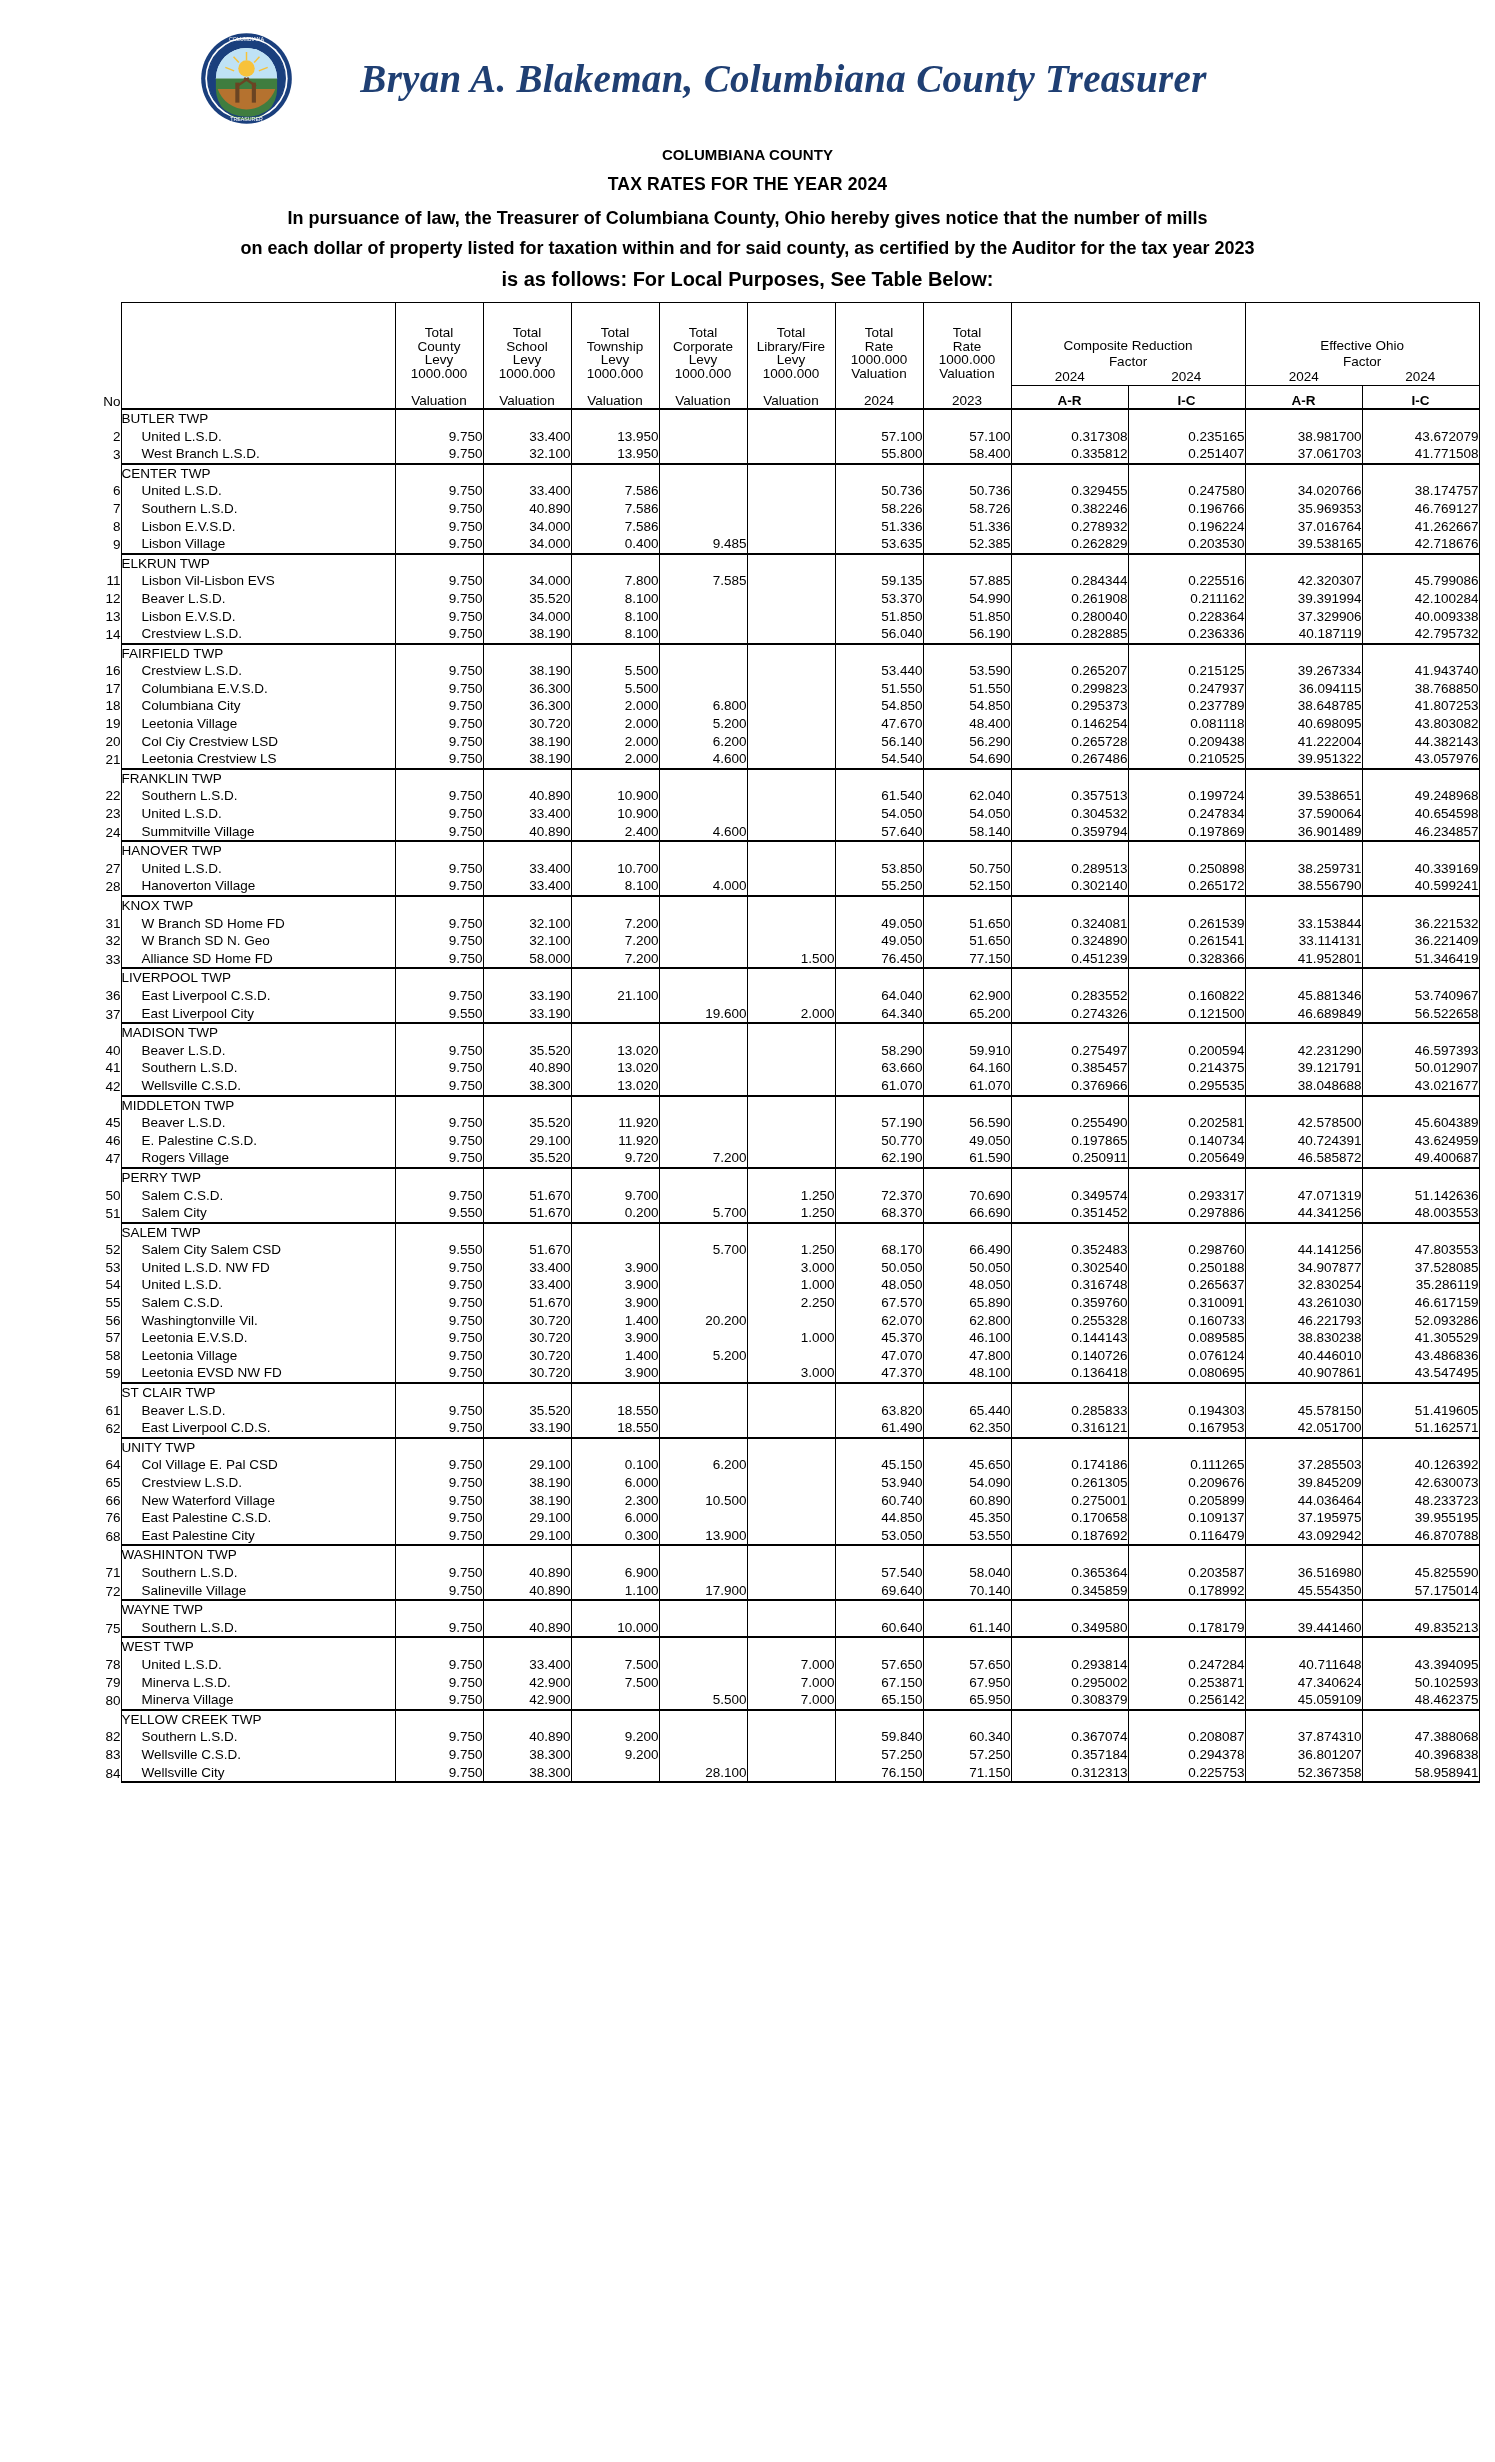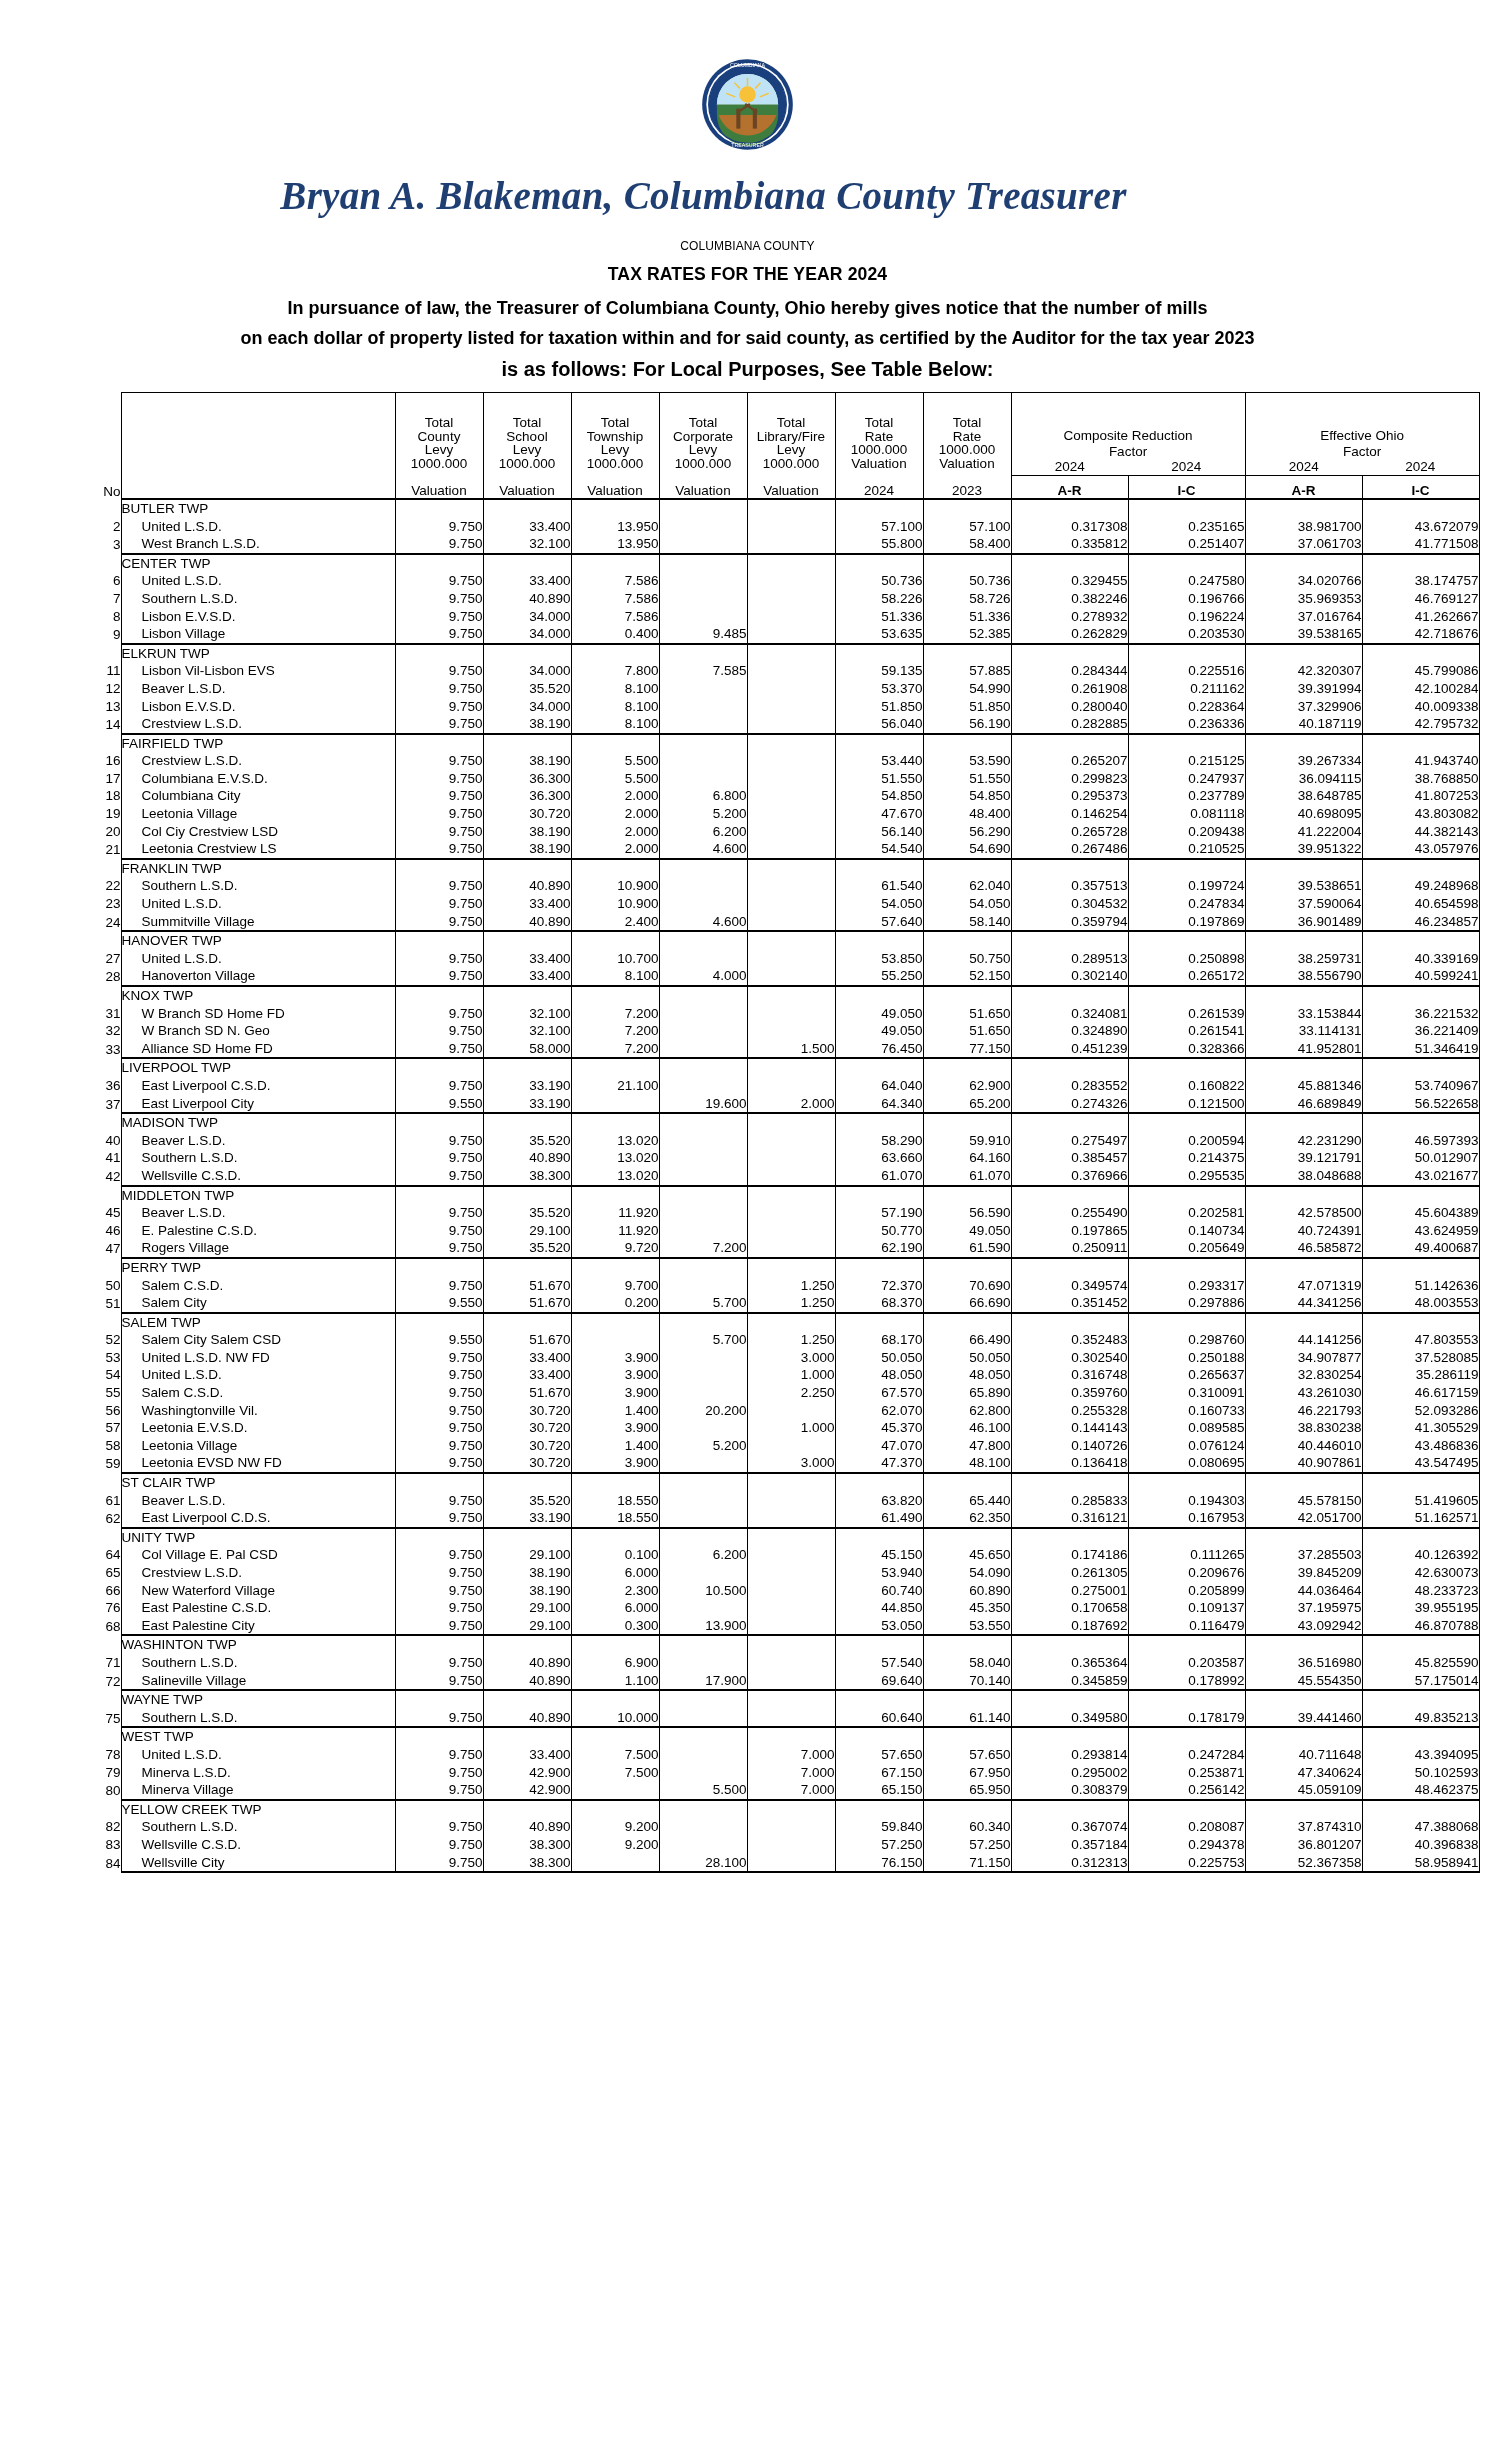--- a/index.html
+++ b/index.html
@@ -28,9 +28,8 @@
     display: flex;
     align-items: center;
     justify-content: center;
-    padding-top: 58px;
-    gap: 22px;
-    flex-direction: column;
+    padding-top: 32px;
+    gap: 67px;
   }
   .seal {
     width: 93px;

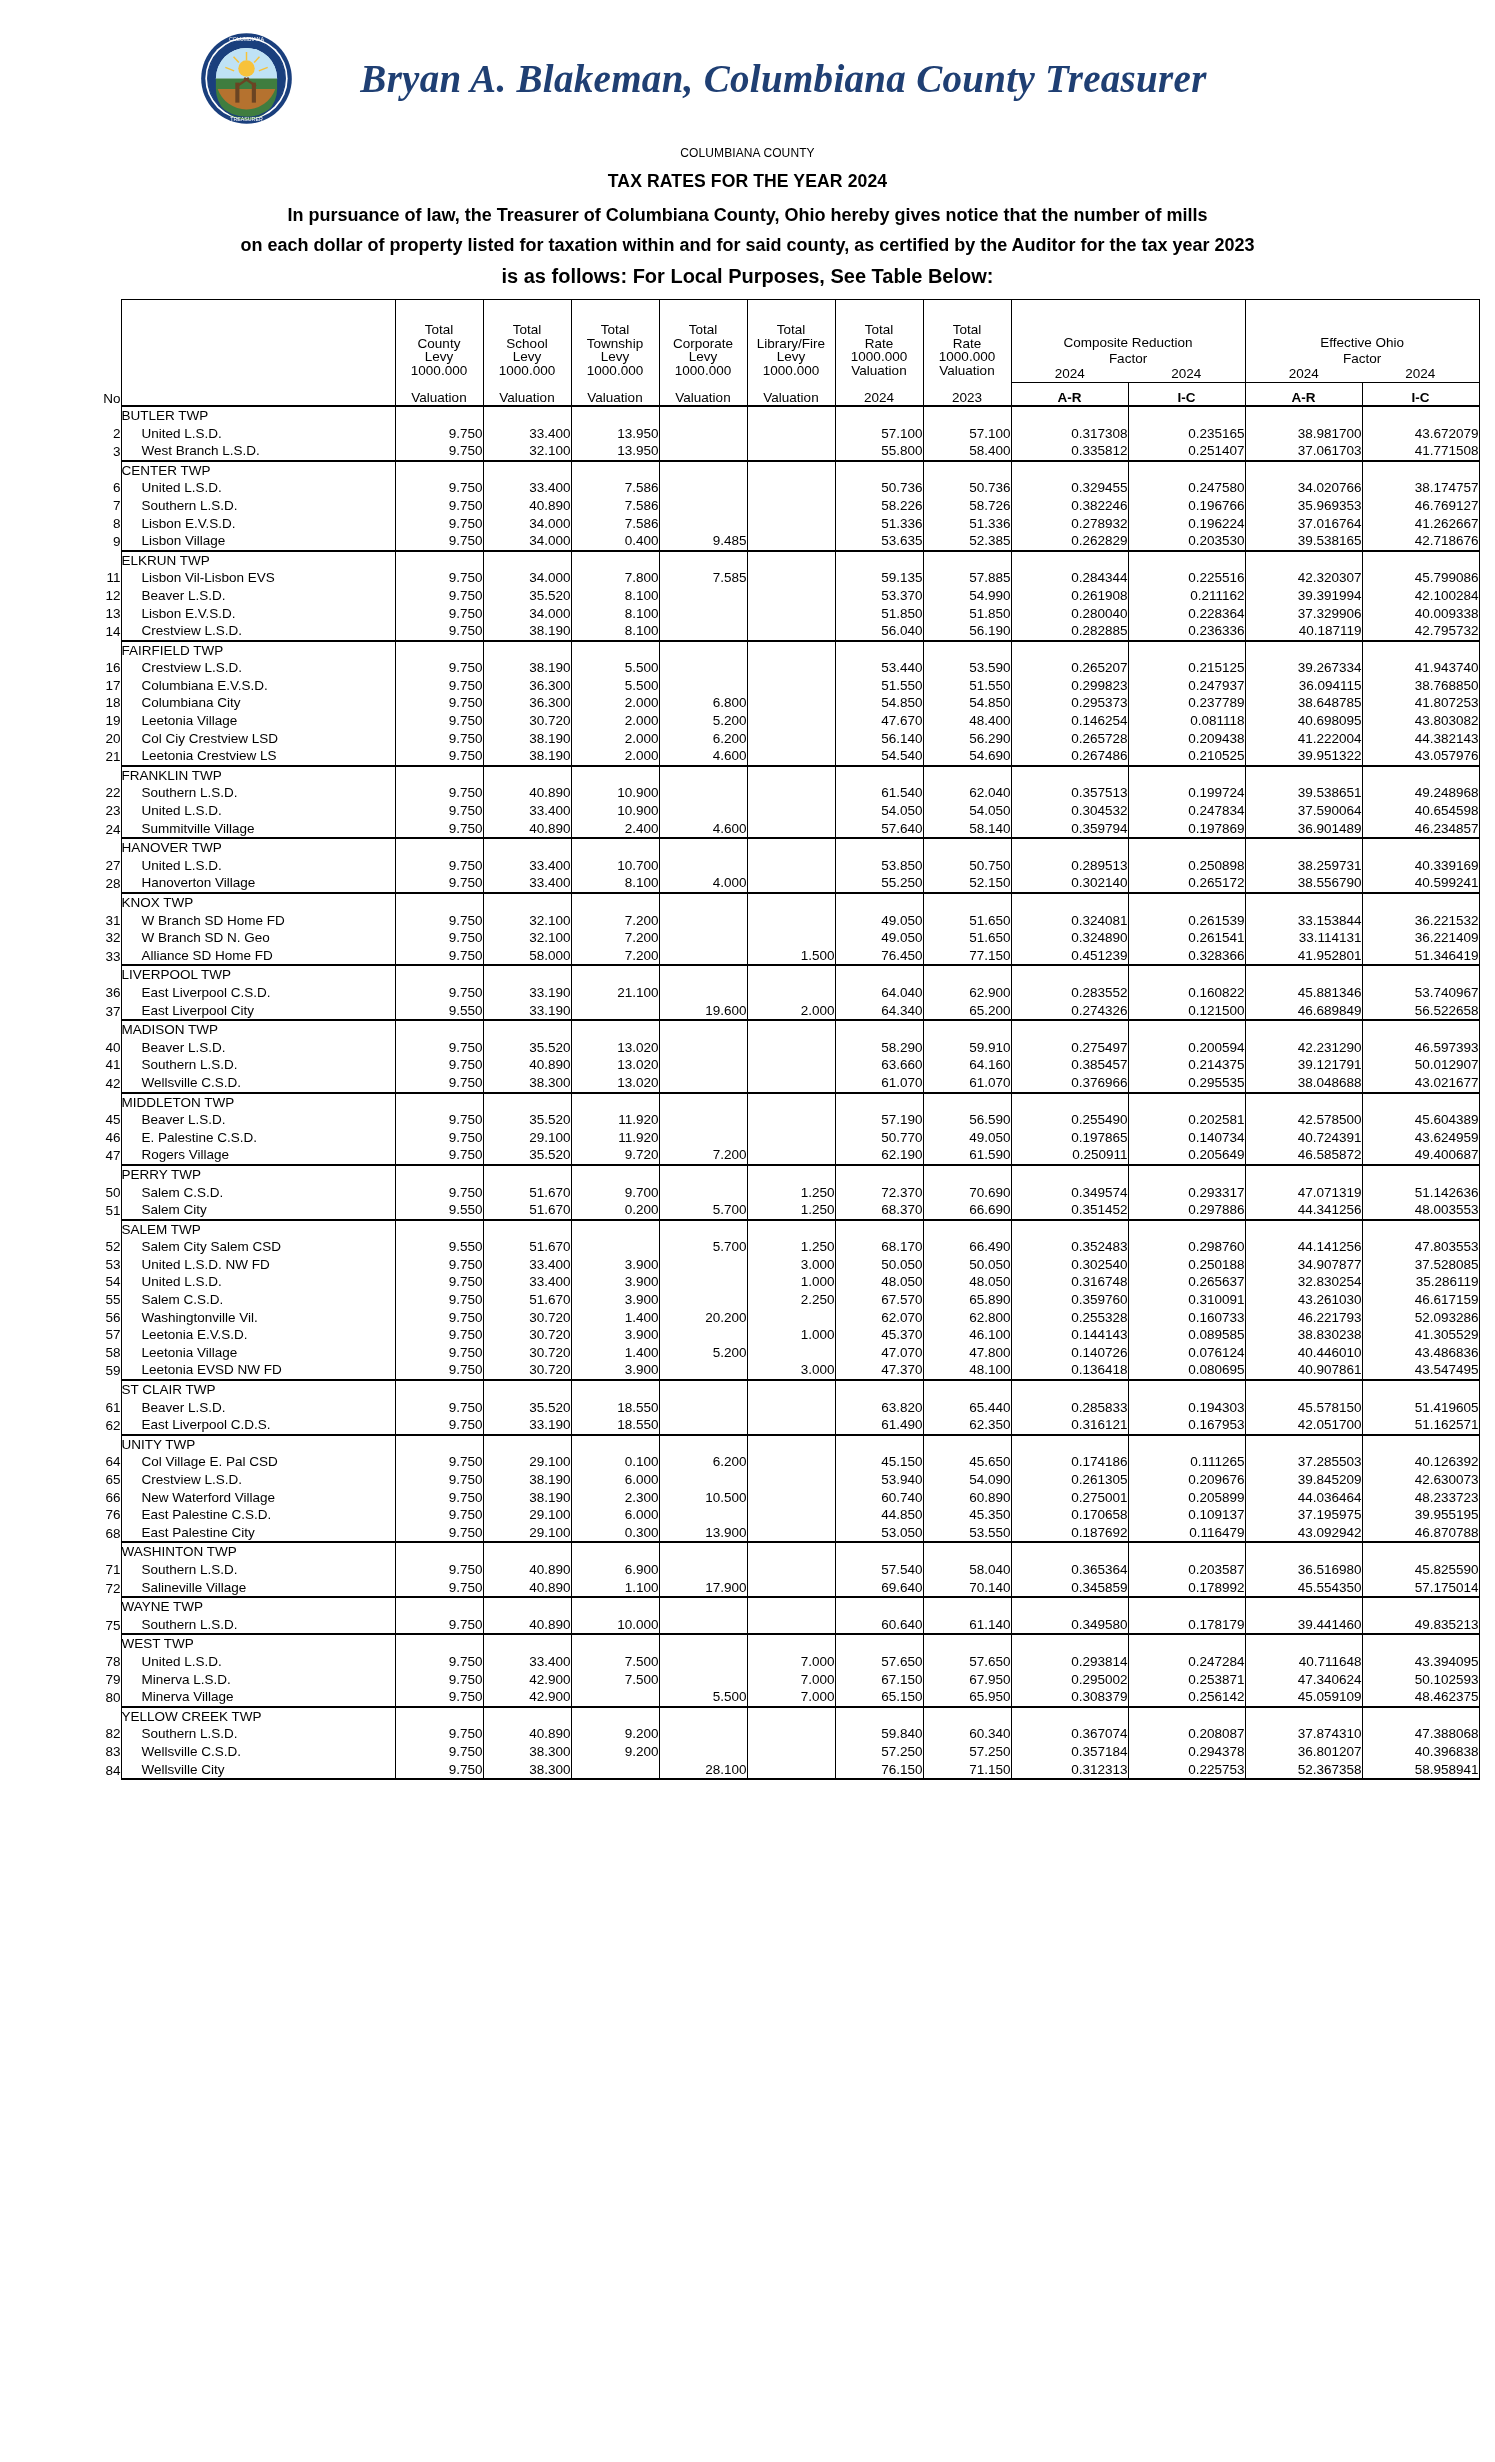--- a/index.html
+++ b/index.html
@@ -52,8 +52,8 @@
     text-align: center;
   }
   .line-county {
-    font-size: 12px;
-    font-weight: normal;
+    font-size: 15px;
+    font-weight: bold;
     margin-top: 21px;
     letter-spacing: 0.1px;
   }

